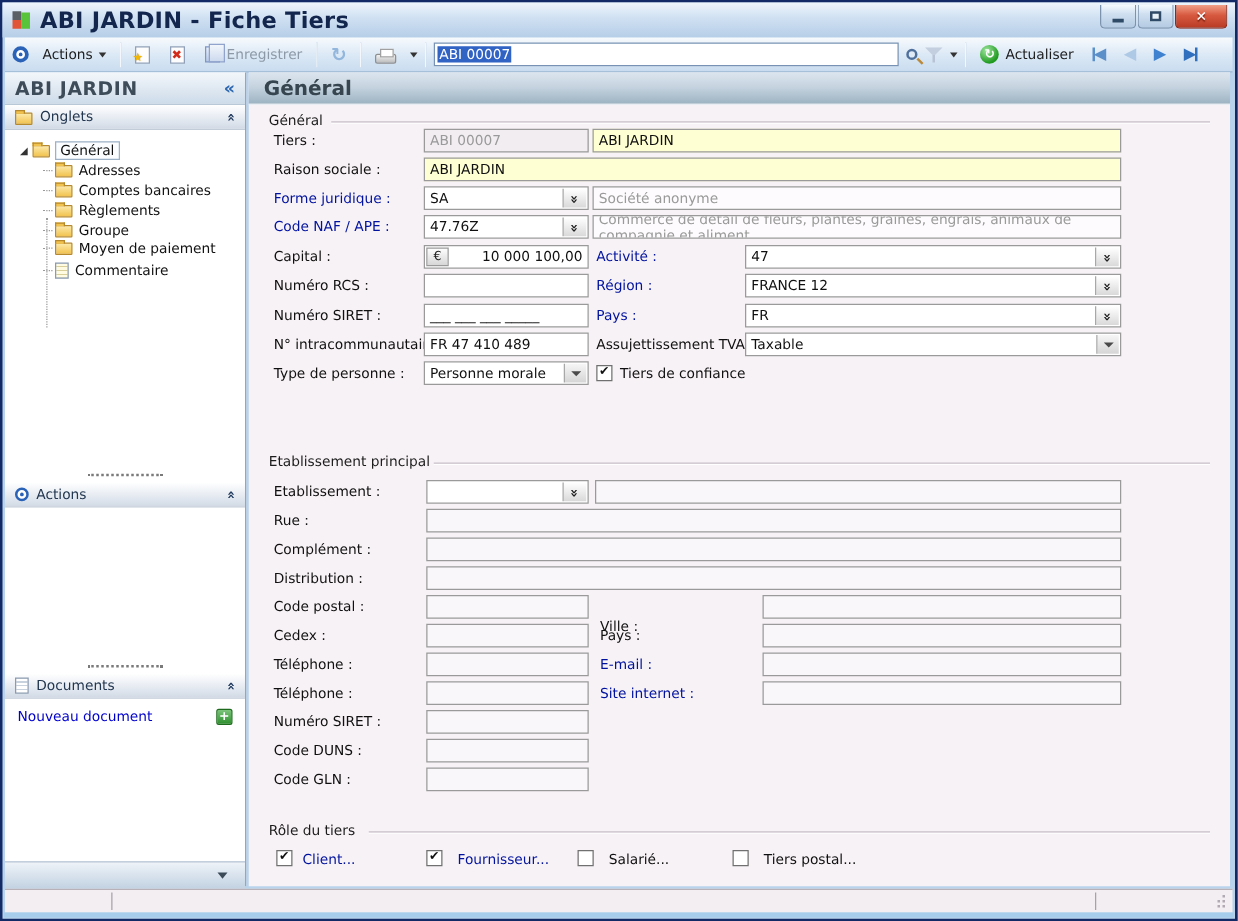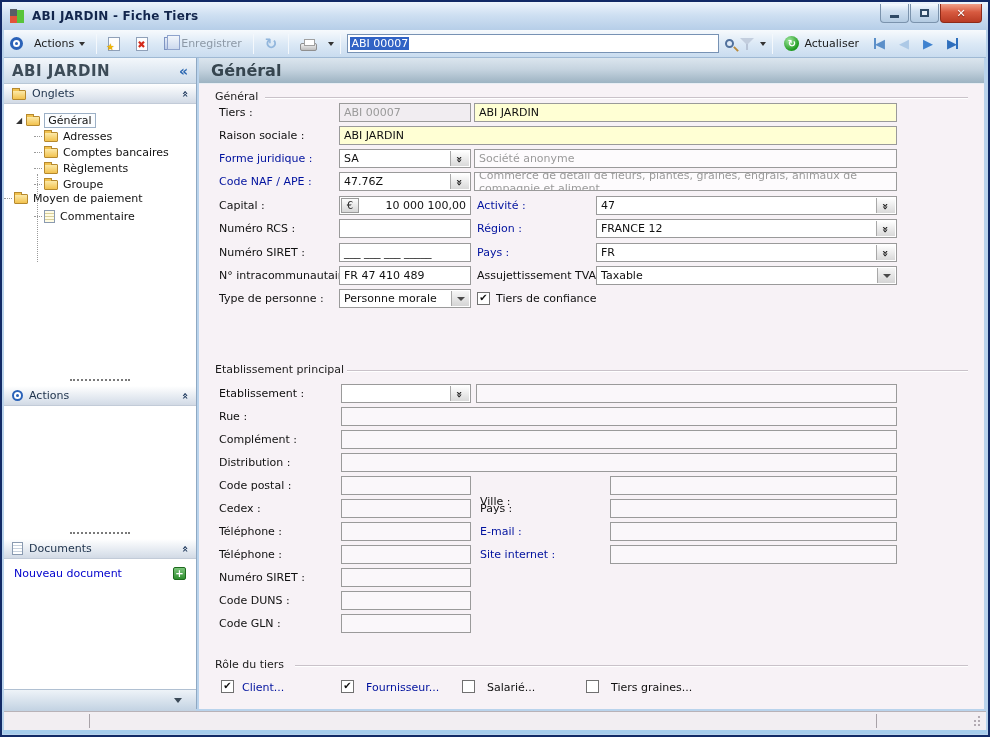--- a/index.html
+++ b/index.html
@@ -17,7 +17,7 @@
   .appicon .q1 { left:0; top:0; width:7px; height:7px; background:#5a5f66; }
   .appicon .q2 { left:7px; top:1px; width:7px; height:13px; background:#58c43a; }
   .appicon .q3 { left:0; top:7px; width:7px; height:7px; background:#e2543a; }
-  .title-text { font-size:12px; font-weight:bold; color:#13264d; letter-spacing:0.2px; }
+  .title-text { font-size:18px; font-weight:bold; color:#13264d; letter-spacing:0.2px; }
   .winbtns { margin-left:auto; display:flex; gap:1px; align-self:flex-start; padding-top:2px; }
   .winbtn { width:29px; height:19px; border:1px solid #7b93ad; border-top:none;
     border-radius:0 0 4px 4px; background:linear-gradient(#f5fafe,#cfdff0 40%,#b4cbe2);

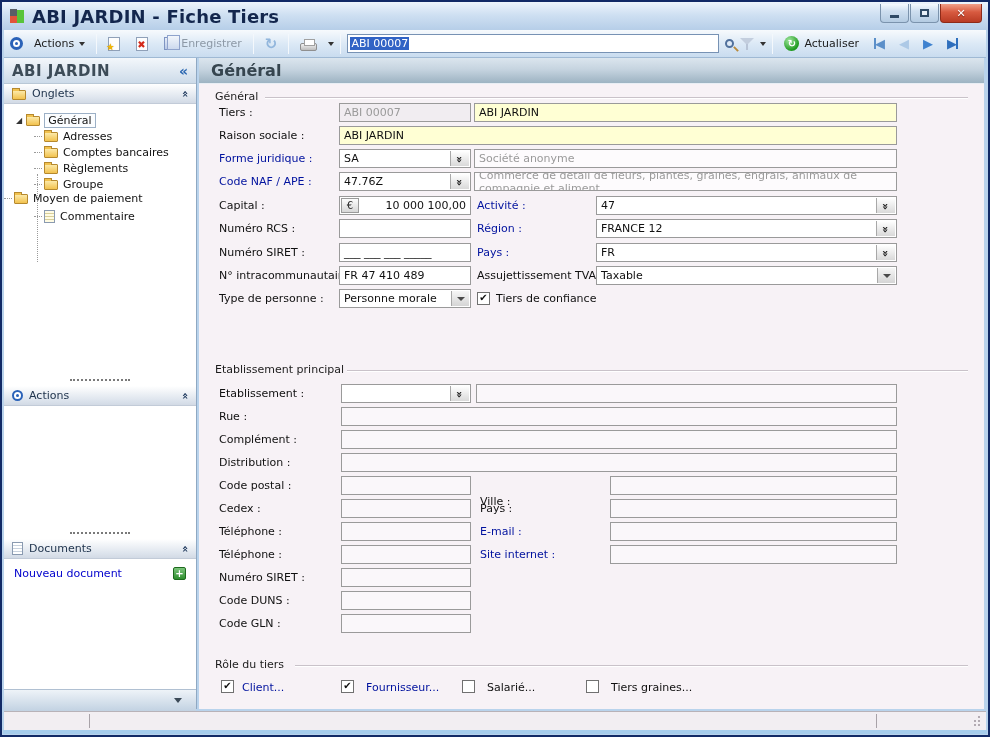--- a/index.html
+++ b/index.html
@@ -286,7 +286,7 @@
               <span class="folder"></span>
           <span class="tlabel">Groupe</span>
         </div>
-        <div class="trow" style="top:86px; ">
+        <div class="trow" style="top:86px; padding-left:30px;">
           <span class="stub"></span>
               <span class="folder"></span>
           <span class="tlabel">Moyen de paiement</span>

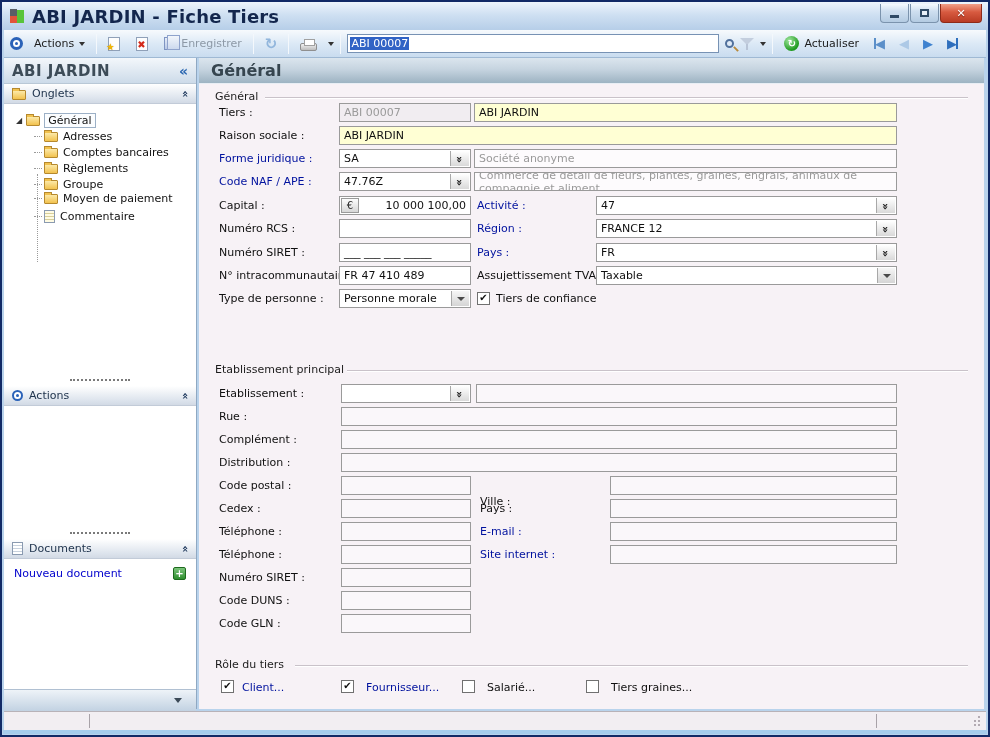--- a/index.html
+++ b/index.html
@@ -482,7 +482,7 @@
       <span class="lbl" style="top:623px;left:288px;">Salarié...</span>
 
       <span class="cb" style="top:622px;left:387px;"></span>
-      <span class="lbl" style="top:623px;left:412px;">Tiers graines...</span>
+      <span class="lbl" style="top:623px;left:412px;">Tiers postal...</span>
     </div>
   </div>
 

